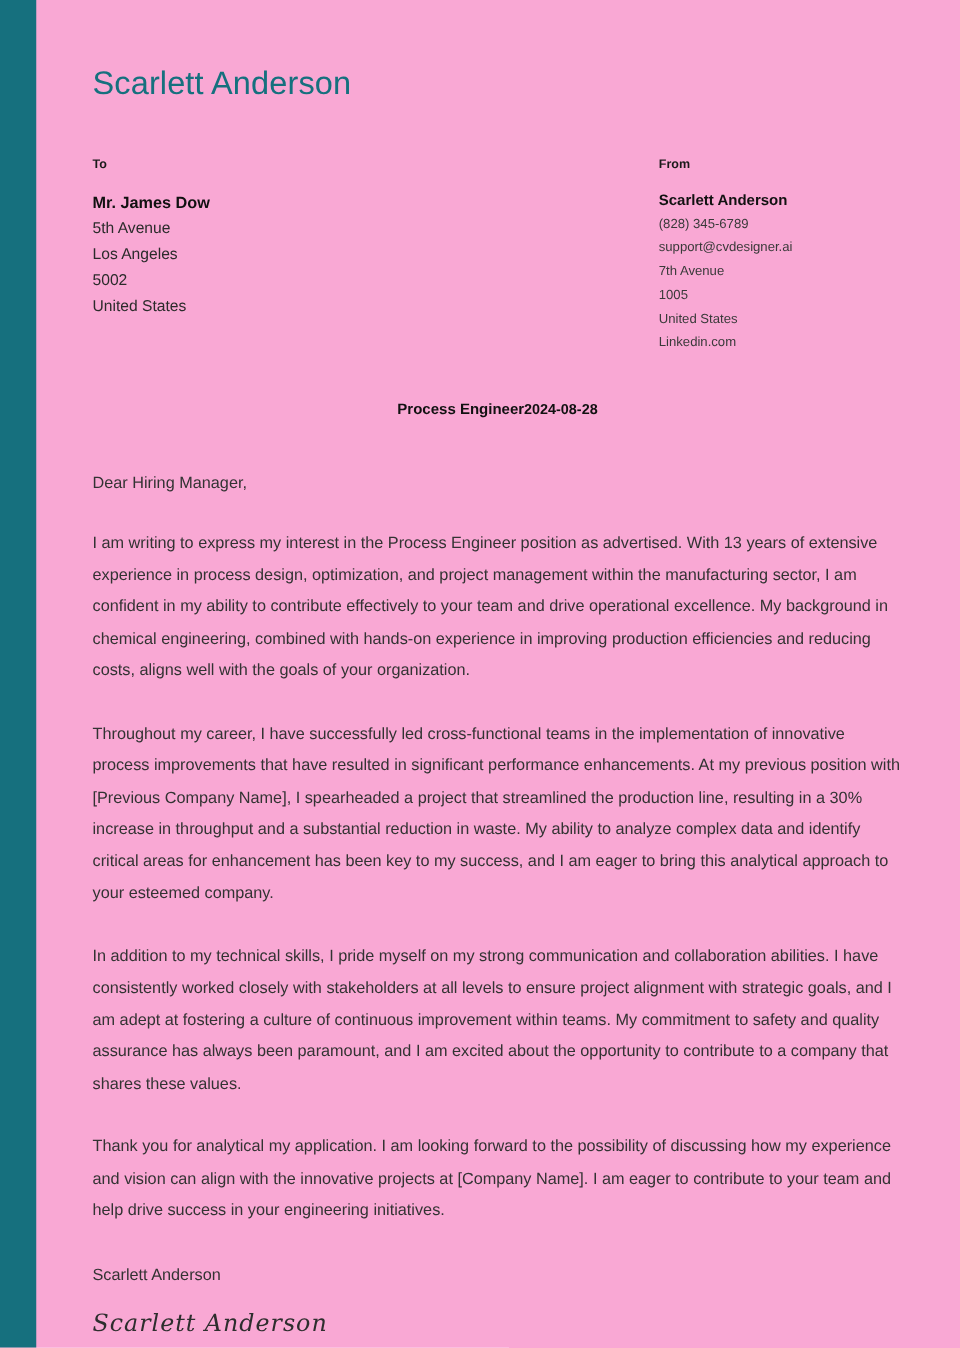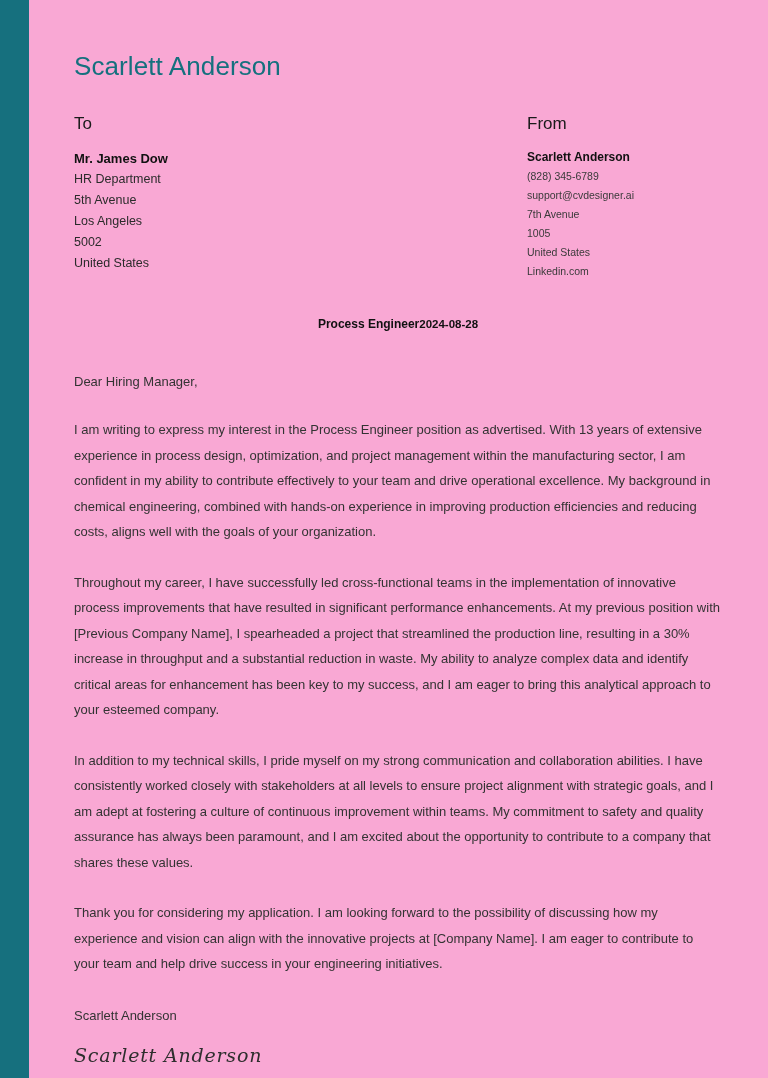--- a/index.html
+++ b/index.html
@@ -56,10 +56,10 @@
     flex: 1 1 auto;
   }
   .block-label {
-    font-size: 17px;
-    font-weight: normal;
+    font-size: 10px;
+    font-weight: bold;
     color: #1a1a1a;
-    margin: 0 0 13px 0;
+    margin: 12px 0 13px 0;
     line-height: 1.2;
   }
   .to-name {

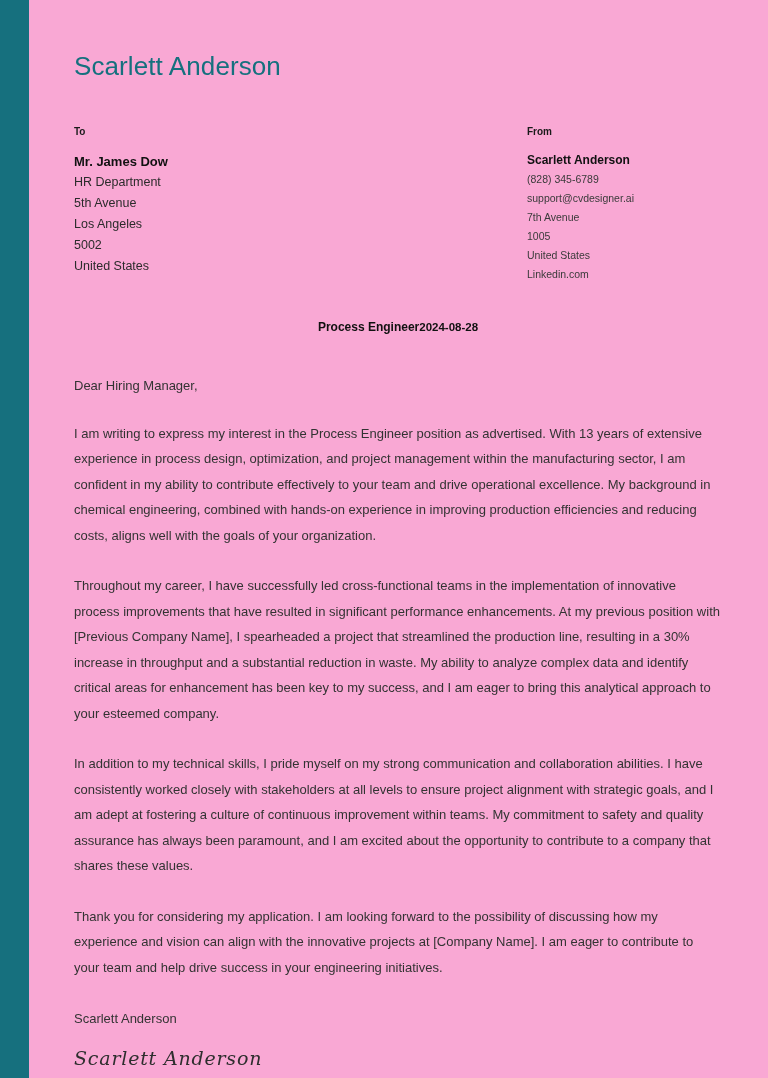--- a/index.html
+++ b/index.html
@@ -158,7 +158,6 @@
       <div class="contact-col-to">
         <div class="block-label">To</div>
         <div class="to-name">Mr. James Dow</div>
-        <div class="to-line">HR Department</div>
         <div class="to-line">5th Avenue</div>
         <div class="to-line">Los Angeles</div>
         <div class="to-line">5002</div>

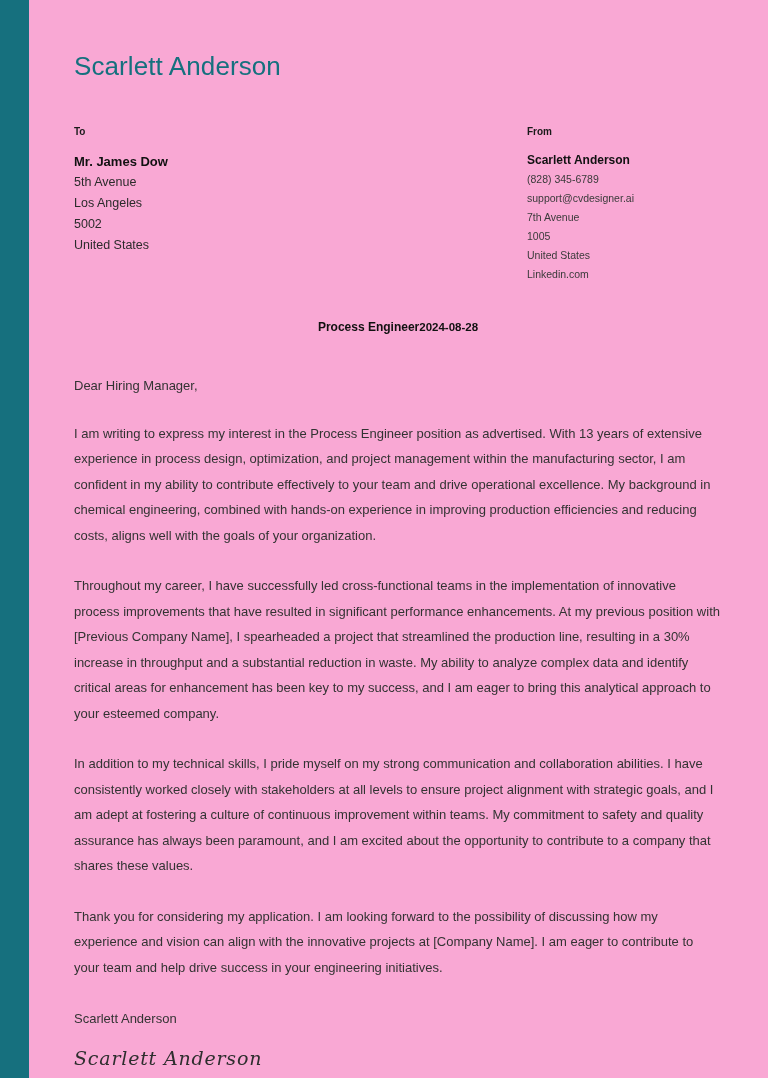--- a/index.html
+++ b/index.html
@@ -190,7 +190,7 @@
 
     <p class="body-para">In addition to my technical skills, I pride myself on my strong communication and collaboration abilities. I have consistently worked closely with stakeholders at all levels to ensure project alignment with strategic goals, and I am adept at fostering a culture of continuous improvement within teams. My commitment to safety and quality assurance has always been paramount, and I am excited about the opportunity to contribute to a company that shares these values.</p>
 
-    <p class="body-para">Thank you for considering my application. I am looking forward to the possibility of discussing how my experience and vision can align with the innovative projects at [Company Name]. I am eager to contribute to your team and help drive success in your engineering initiatives.</p>
+    <p class="body-para">Thank you for analytical my application. I am looking forward to the possibility of discussing how my experience and vision can align with the innovative projects at [Company Name]. I am eager to contribute to your team and help drive success in your engineering initiatives.</p>
 
     <div class="closing-block">
       <div class="closing-line">Scarlett Anderson</div>

